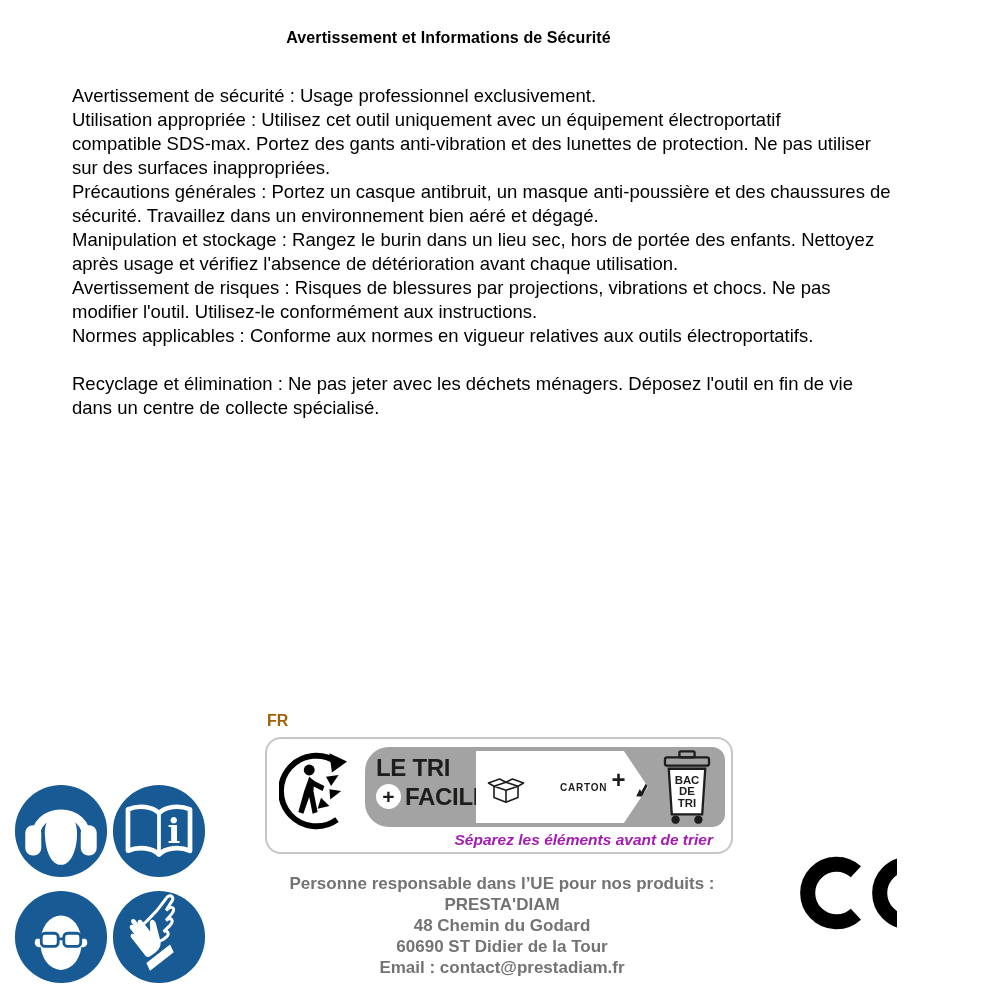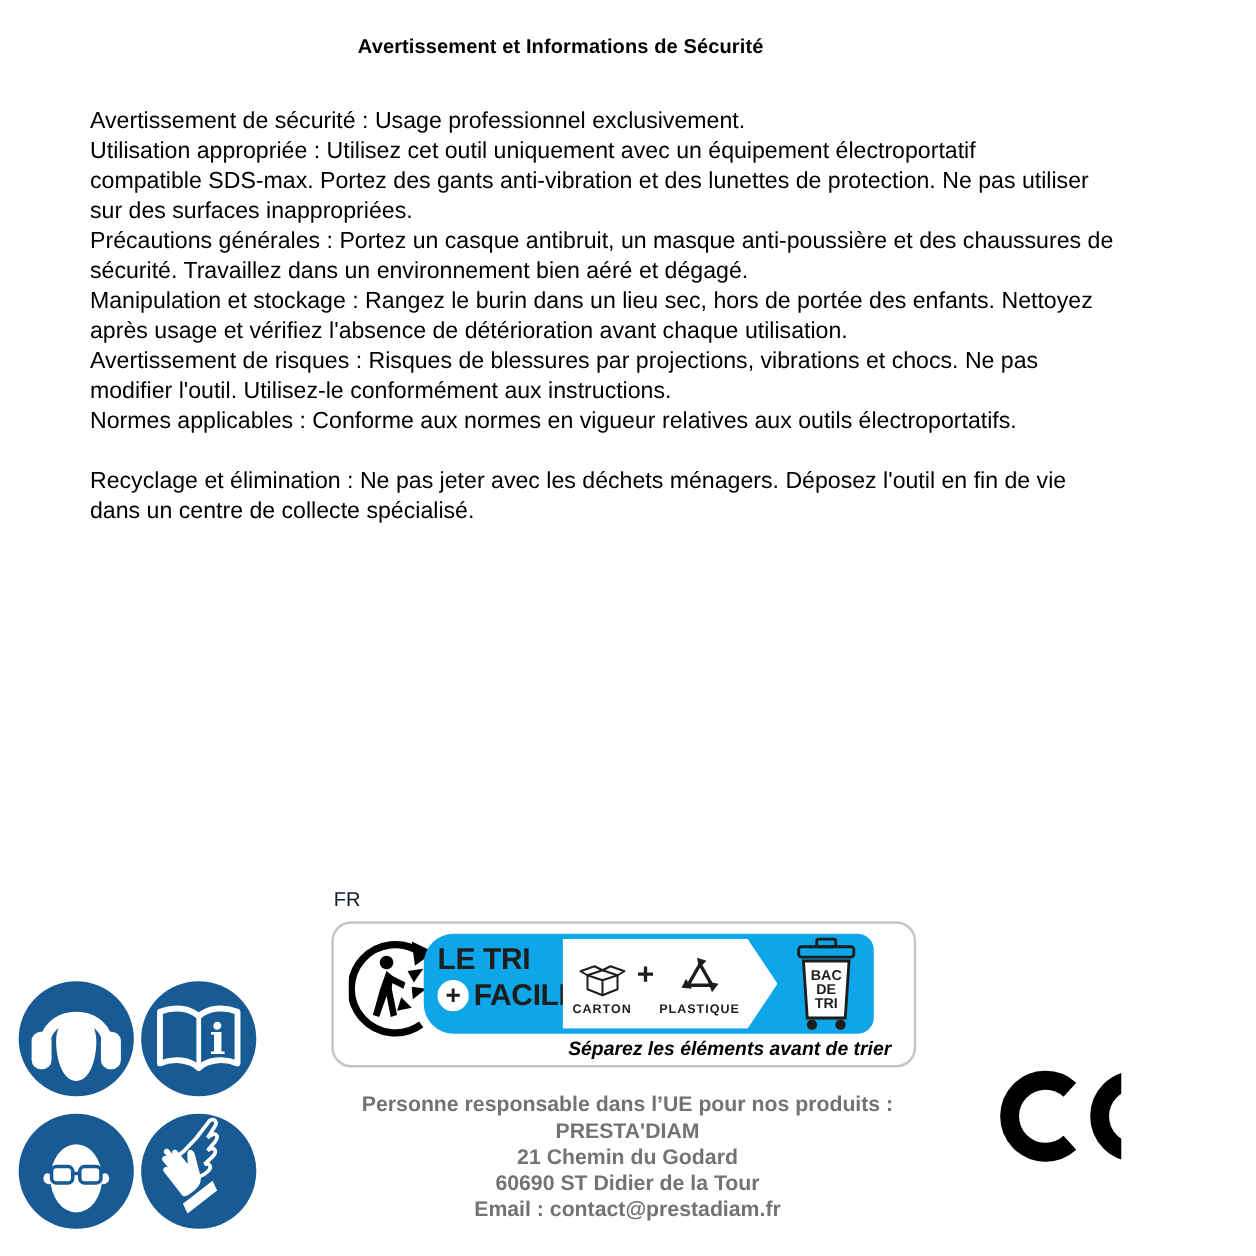--- a/index.html
+++ b/index.html
@@ -19,7 +19,7 @@
   .recycling{top:372px;}
 
   
-  .fr-code{position:absolute;left:267px;top:712px;font-size:16px;font-weight:normal;color:#0f172a;}
+  .fr-code{position:absolute;left:267px;top:712px;font-size:16px;font-weight:bold;color:#a16207;}
   .infotri-box{
     position:absolute;left:265px;top:737px;width:468px;height:117px;
     background:#fff;border:2px solid #c6c6c6;border-radius:16px;box-sizing:border-box;

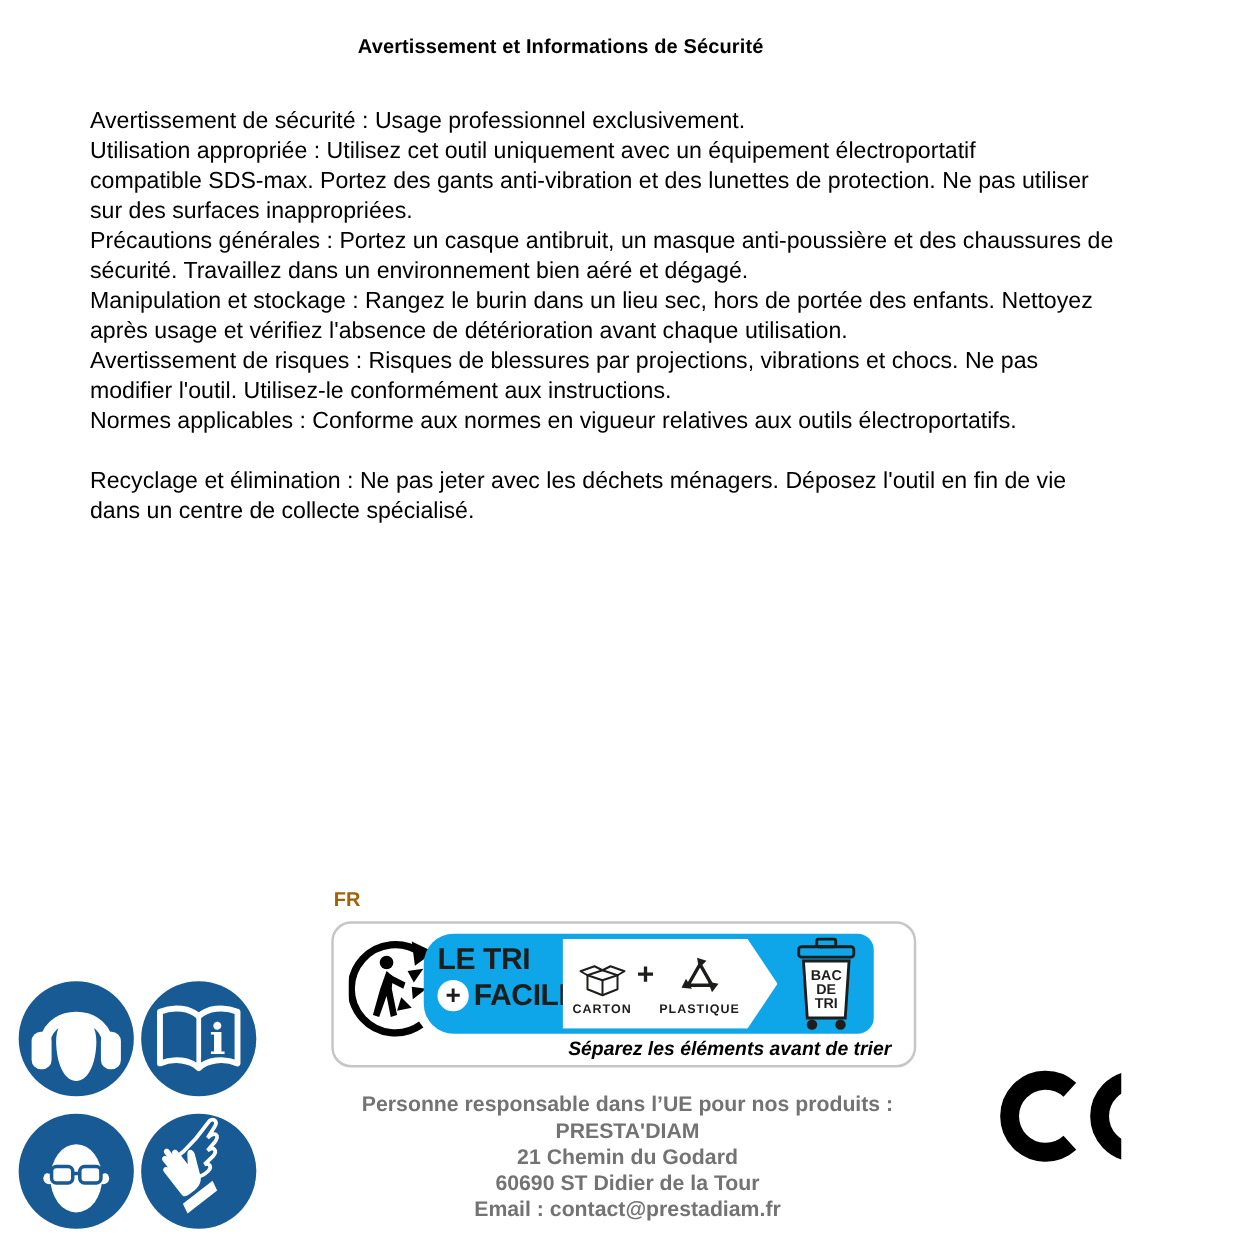--- a/index.html
+++ b/index.html
@@ -26,8 +26,8 @@
   }
   .triman{position:absolute;left:12px;top:8px;width:84px;height:88px;}
   .yellow-band{
-    position:absolute;left:72px;top:8px;width:360px;height:80px;
-    background:#0ea5e9;border-radius:24px 13px 13px 24px;
+    position:absolute;left:98px;top:8px;width:360px;height:80px;
+    background:#a3a3a3;border-radius:24px 13px 13px 24px;
   }
   .headline{position:absolute;left:11px;top:9px;color:#1d1d1b;line-height:1;}
   .headline .l1{font-size:24px;font-weight:800;letter-spacing:-.3px;}

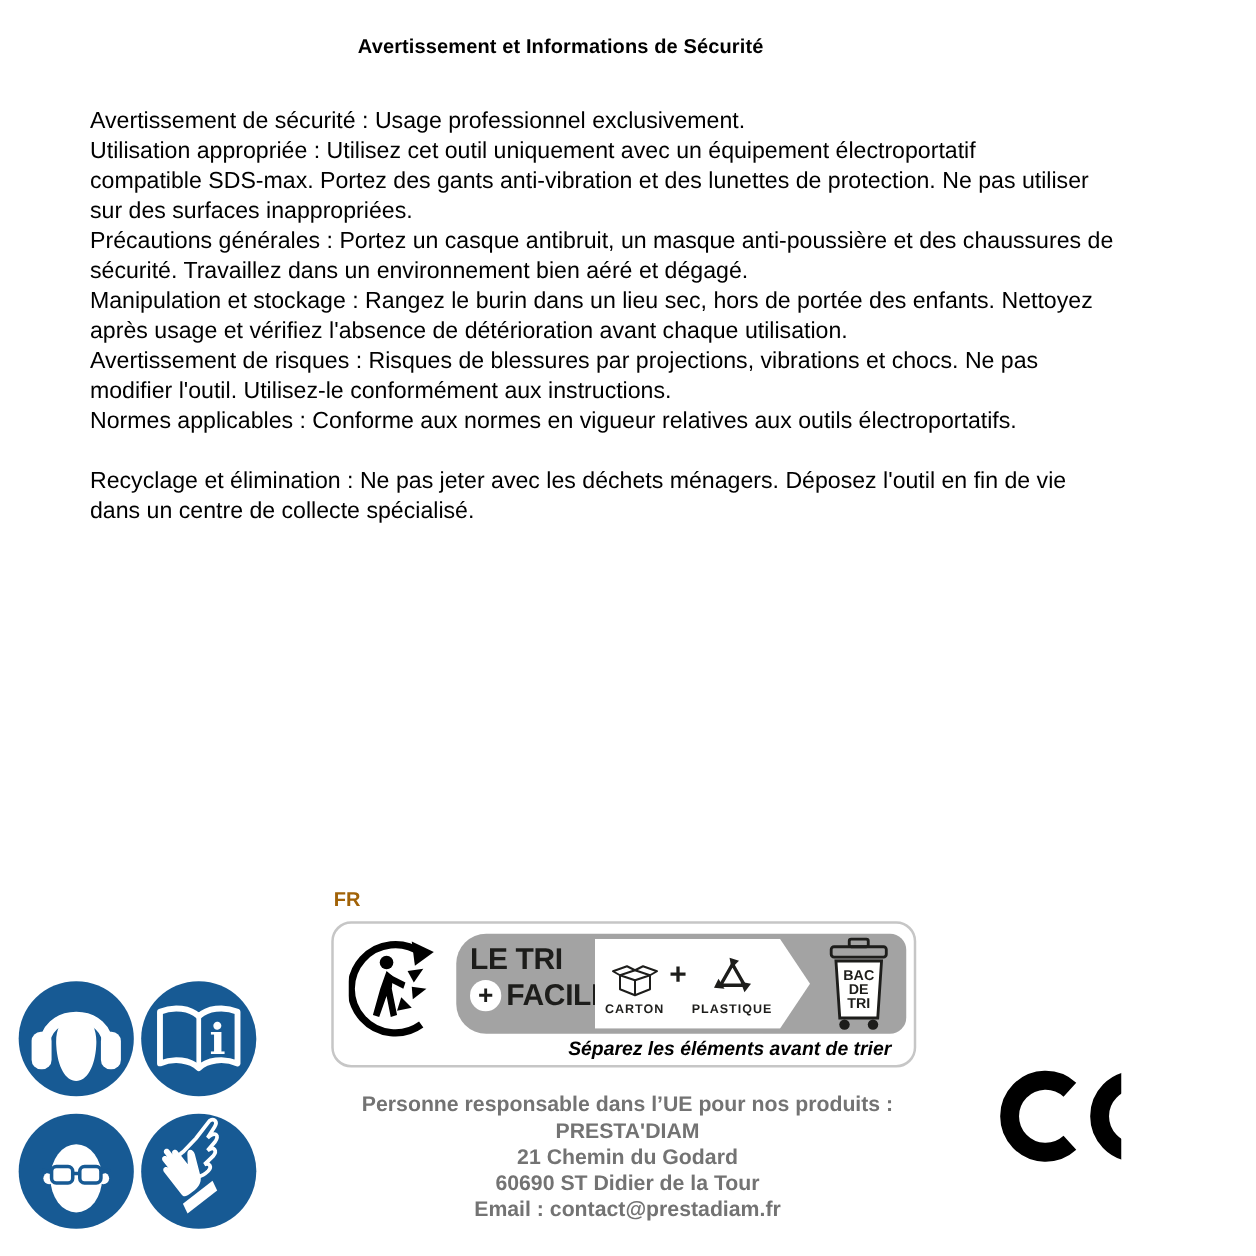--- a/index.html
+++ b/index.html
@@ -44,7 +44,7 @@
     display:flex;align-items:center;justify-content:flex-start;
     padding:2px 26px 2px 8px;box-sizing:border-box;
   }
-  .material{display:flex;flex-direction:column;align-items:center;}
+  .material{display:flex;flex-direction:row;align-items:center;gap:32px;}
   .material .mat-label{font-size:10px;font-weight:bold;letter-spacing:.8px;color:#1d1d1b;margin-top:1px;}
   .mat-plus{font-size:24px;font-weight:800;color:#1d1d1b;margin:0 4px 14px 4px;}
   .bin{position:absolute;left:295px;top:2px;width:54px;height:76px;}

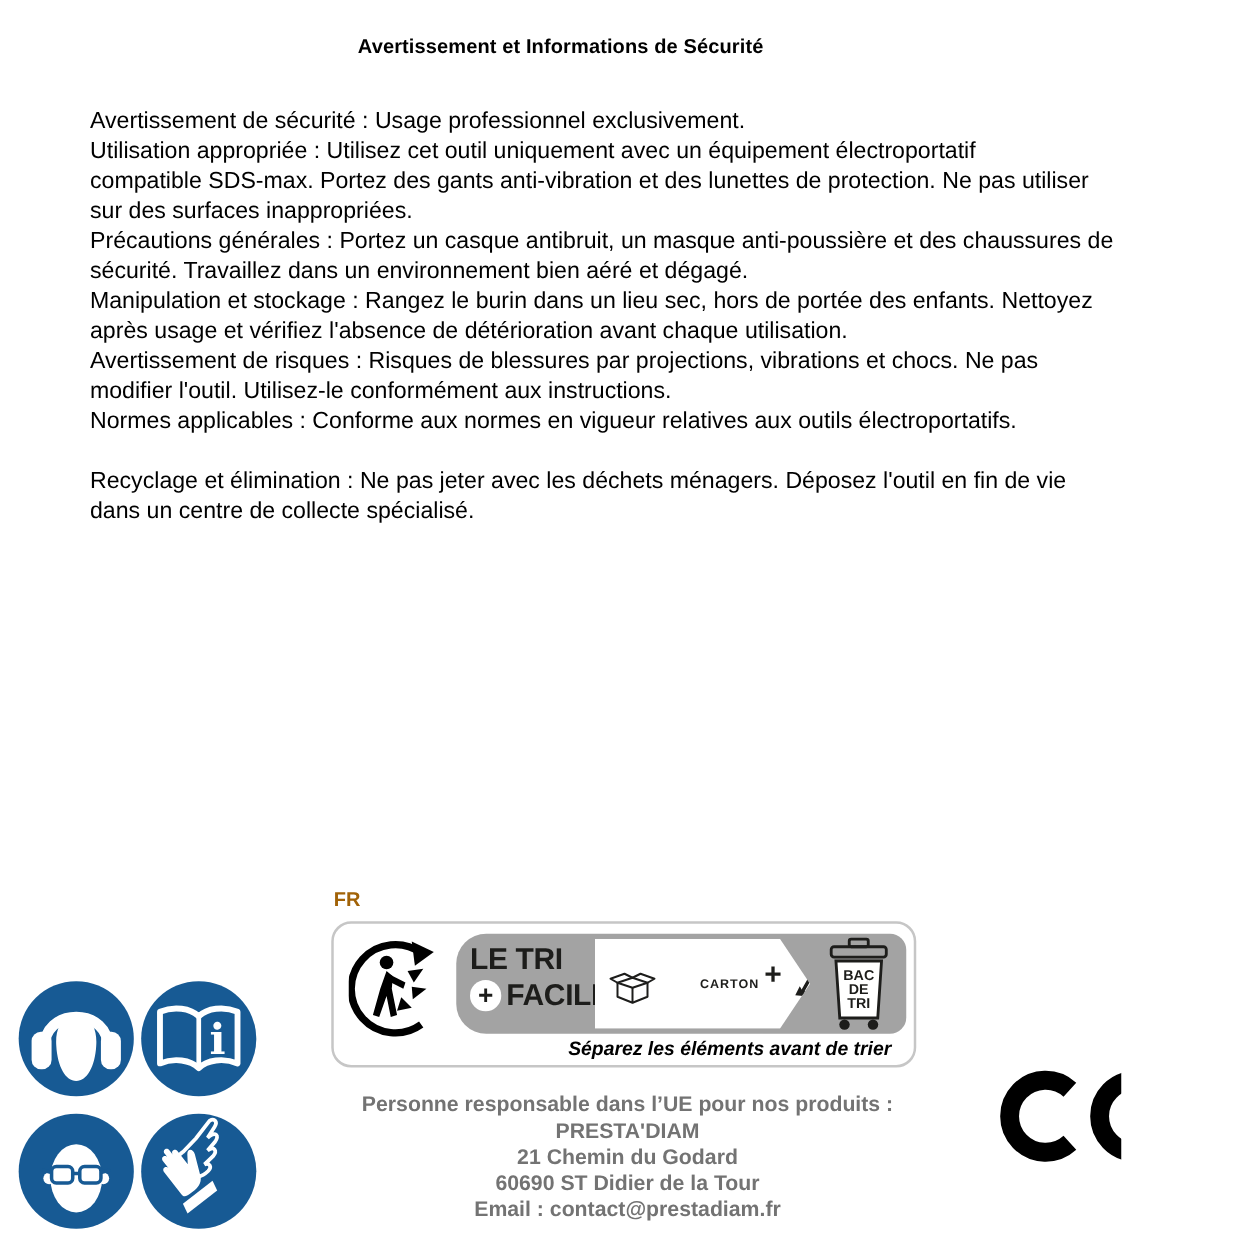--- a/index.html
+++ b/index.html
@@ -50,7 +50,7 @@
   .bin{position:absolute;left:295px;top:2px;width:54px;height:76px;}
   .tagline{
     position:absolute;left:86px;top:92px;width:360px;text-align:right;
-    font-size:15.5px;font-style:italic;font-weight:600;color:#000000;
+    font-size:15.5px;font-style:italic;font-weight:600;color:#a21caf;
   }
 
   

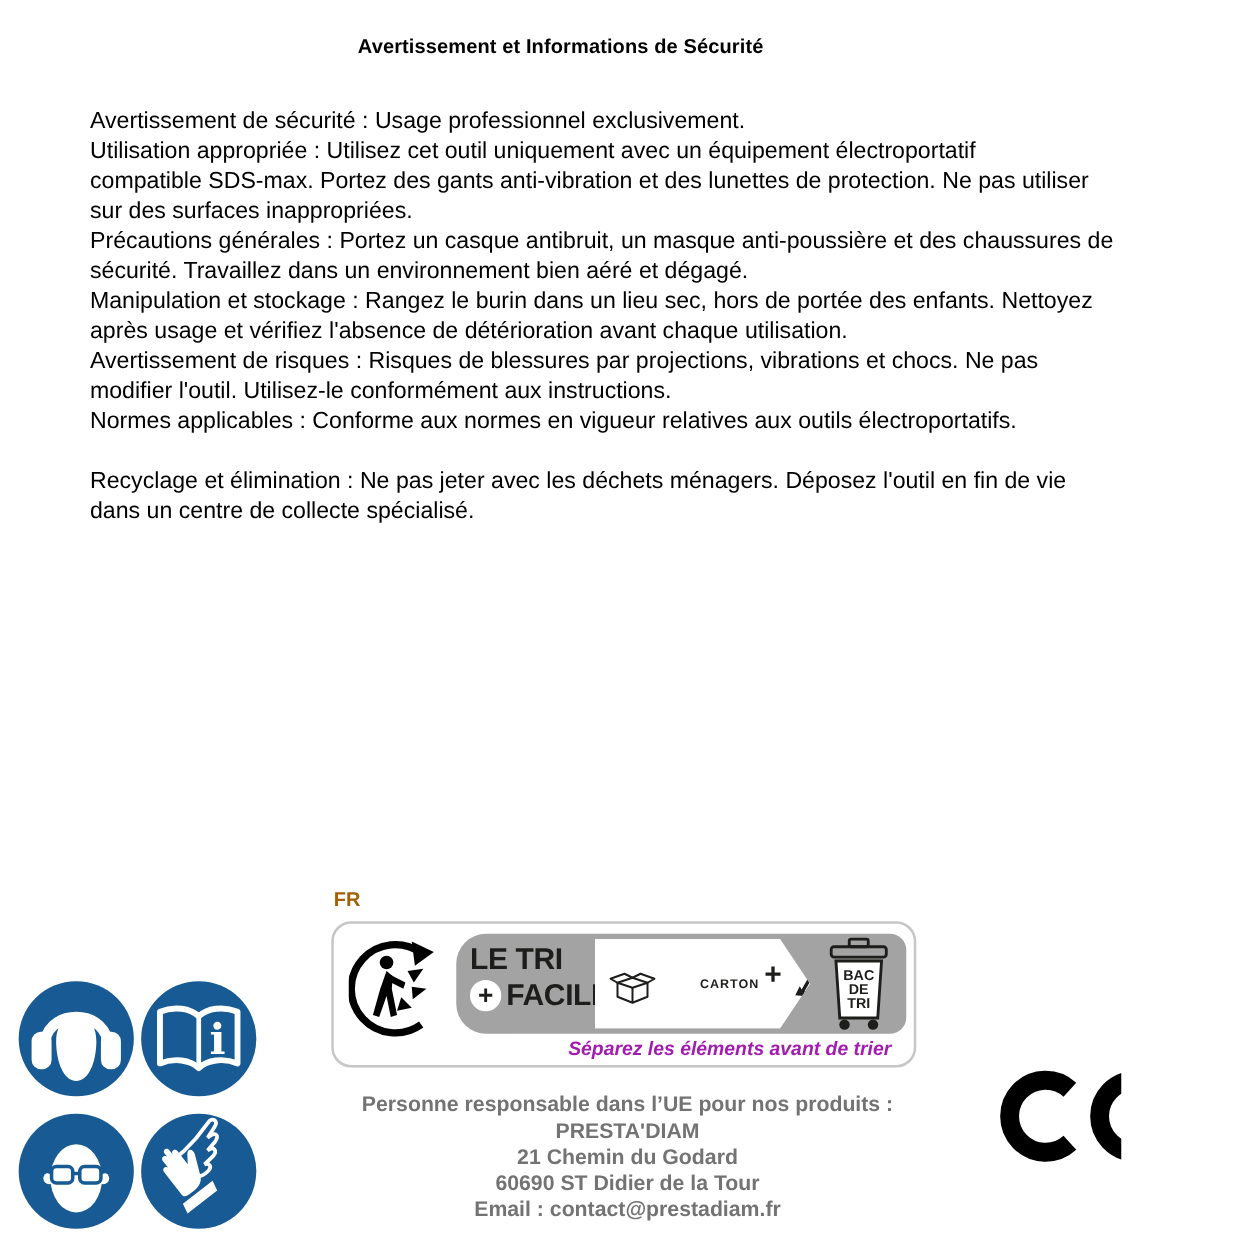--- a/index.html
+++ b/index.html
@@ -195,7 +195,7 @@
   <div class="contact">
     <div>Personne responsable dans l’UE pour nos produits :</div>
     <div>PRESTA'DIAM</div>
-    <div>21 Chemin du Godard</div>
+    <div>48 Chemin du Godard</div>
     <div>60690 ST Didier de la Tour</div>
     <div>Email : contact@prestadiam.fr</div>
   </div>

